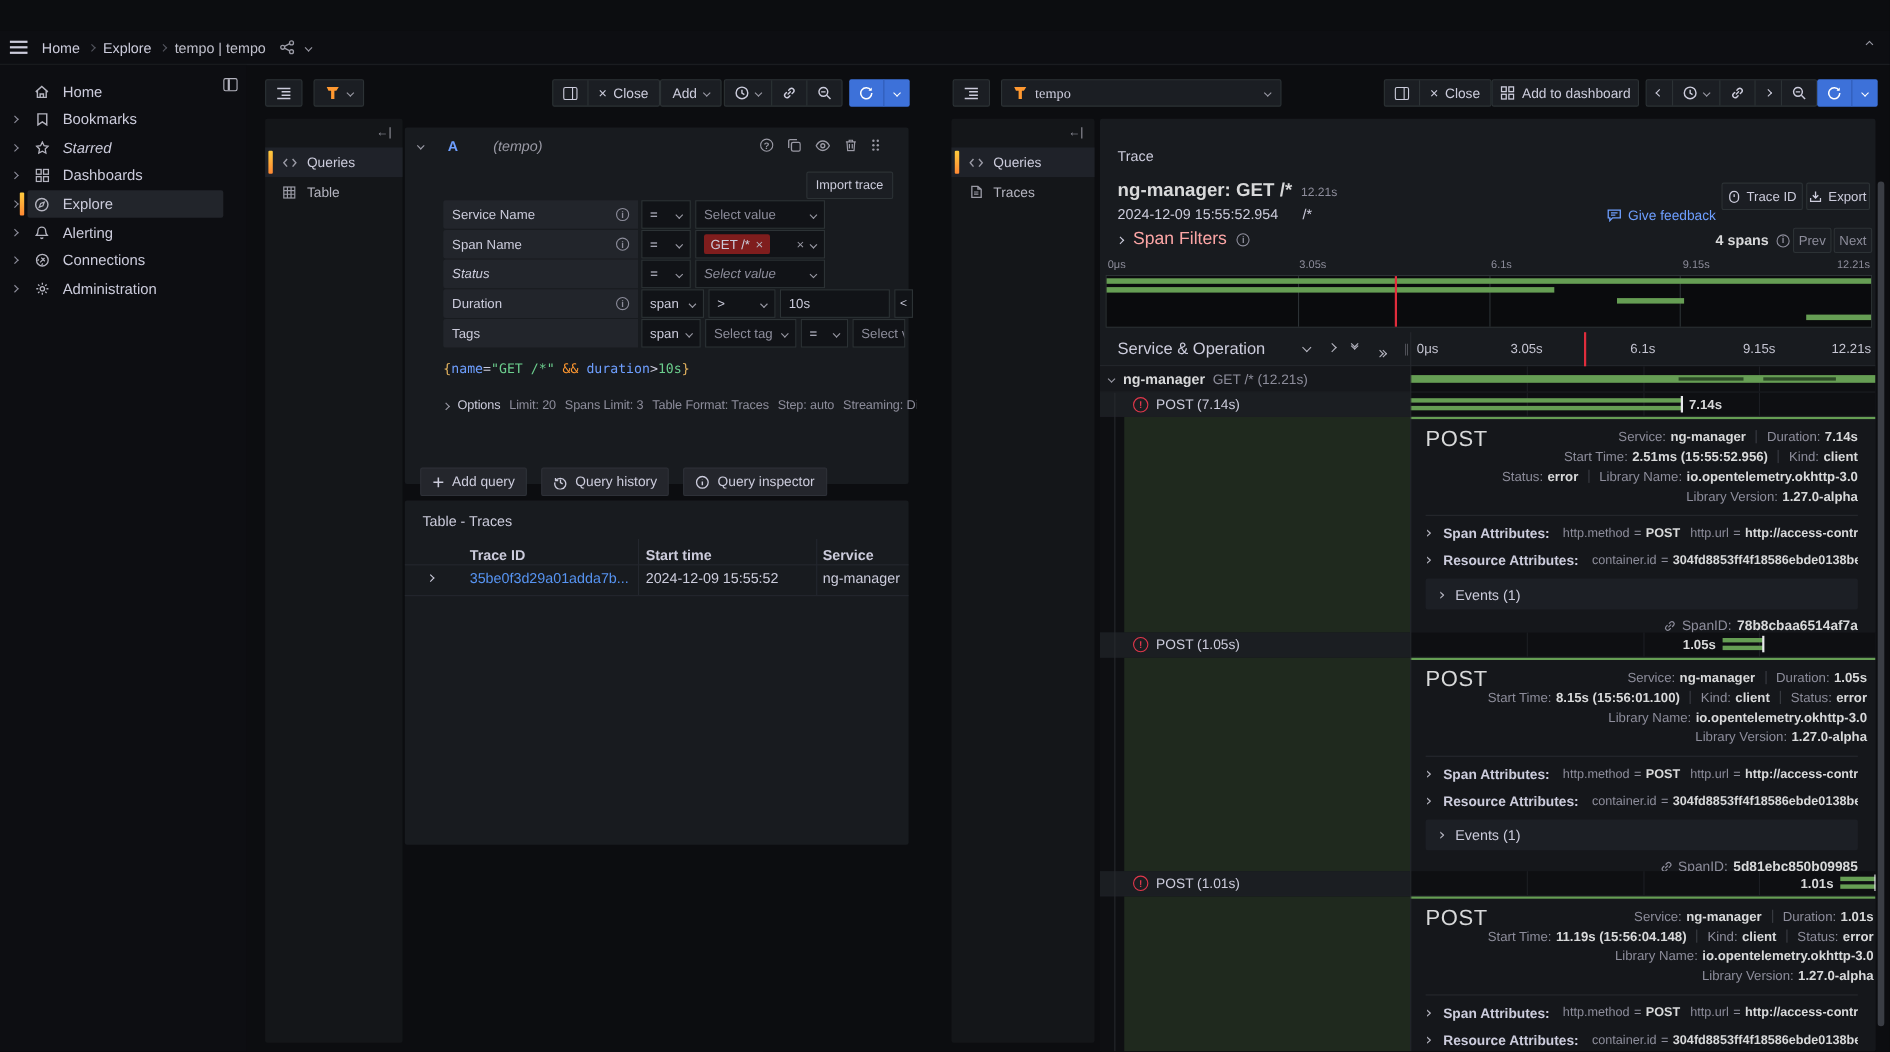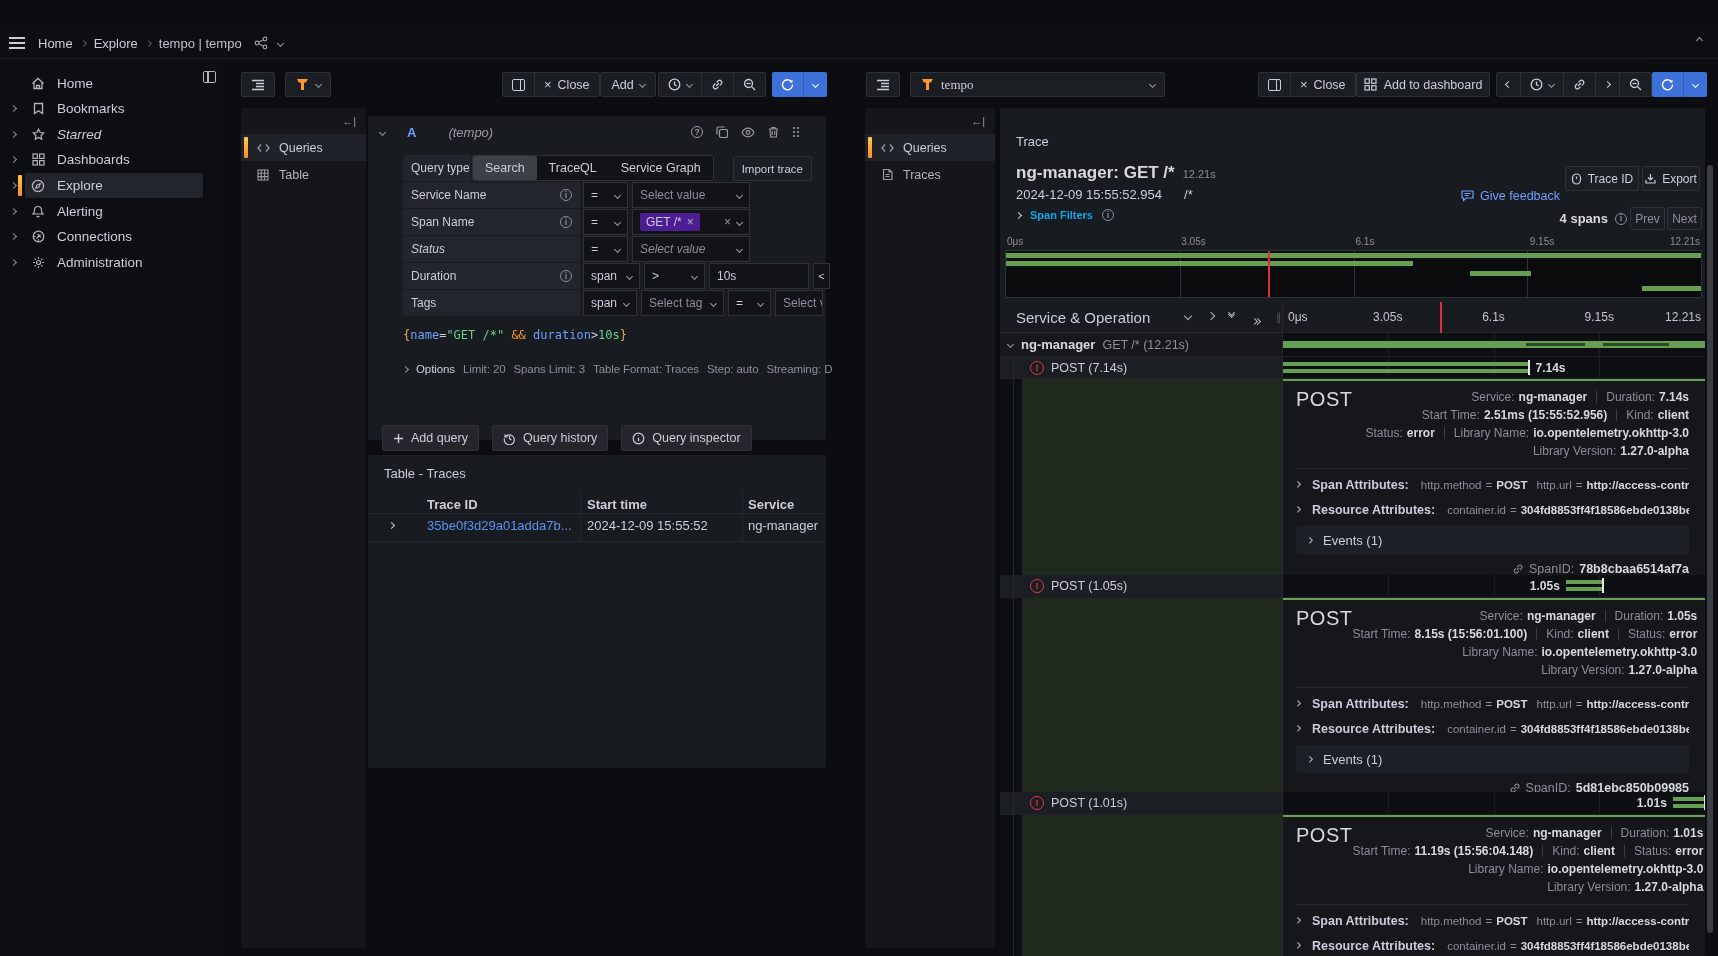--- a/index.html
+++ b/index.html
@@ -418,14 +418,6 @@
       </span>
     </div>
 
-    <div class="qrow" style="top:39px;">
-      <div class="qlabel" style="width:68px;">Query type</div>
-      <div class="tabs" style="margin-left:1px;" id="qtabs">
-          <span class="tab active">Search</span>
-          <span class="tab">TraceQL</span>
-          <span class="tab">Service Graph</span>
-        </div>
-    </div>
     <div class="toolbar-btn" style="right:14px;top:40px;height:25px;font-weight:500;padding:0 8px;white-space:nowrap;">
         <span style="font-size:11.5px;">Import trace</span>
       </div>

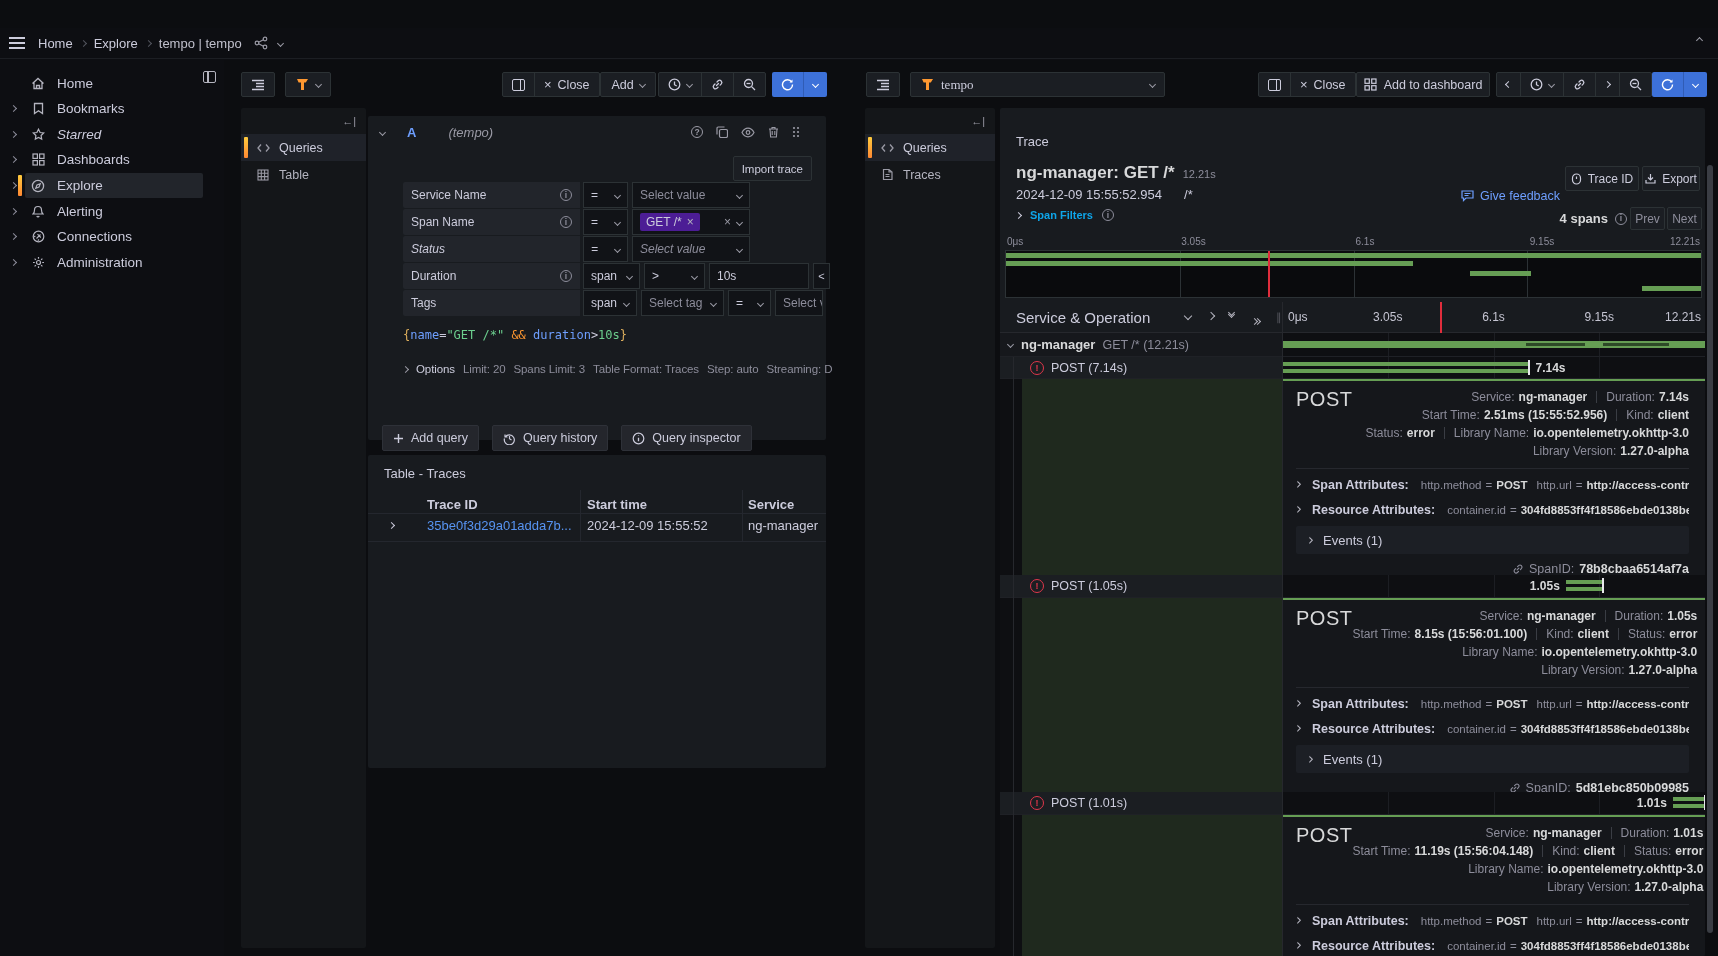--- a/index.html
+++ b/index.html
@@ -85,7 +85,7 @@
 .qcell { background:#111317; border:1px solid #2c3235; height:26px; display:flex; align-items:center; padding:0 7px; font-size:12px; color:#ccccdc; gap:6px; white-space:nowrap; }
 .qcell .cchv { color:#9a9aa5; margin-left:auto; }
 .qcell.ghost { color:#8d8d9b; }
-.chip { background:#4c1d95; border-radius:2px; height:18px; display:flex; align-items:center; padding:0 6px; font-size:12px; color:#ccccdc; gap:5px; }
+.chip { background:#7f1d1d; border-radius:2px; height:18px; display:flex; align-items:center; padding:0 6px; font-size:12px; color:#ccccdc; gap:5px; }
 .tabs { display:flex; background:#111317; border:1px solid #2c3235; border-radius:2px; height:26px; }
 .tab { display:flex; align-items:center; padding:0 12px; font-size:12.5px; color:#ccccdc; }
 .tab.active { background:#3d4046; border-radius:2px; font-weight:500; }

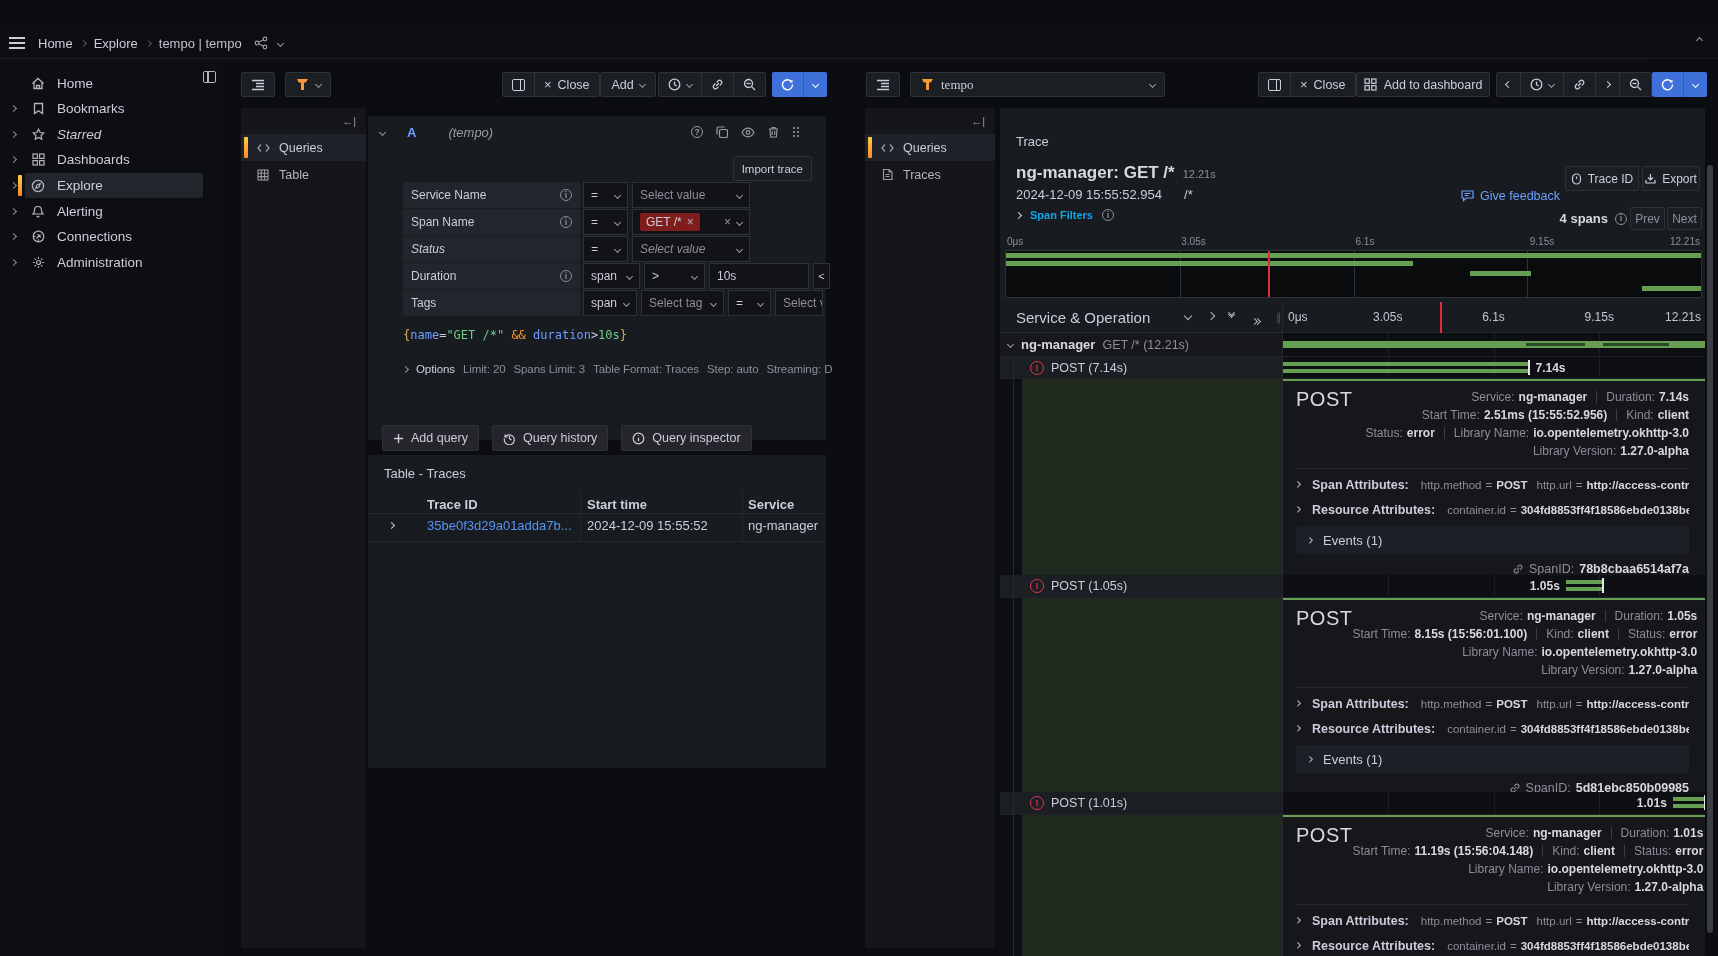--- a/index.html
+++ b/index.html
@@ -702,7 +702,7 @@
 
     <div style="position:absolute;left:16px;top:101px;display:flex;align-items:center;gap:9px;">
       <span class="chv r sm" style="color:#ccccdc;"></span>
-      <span style="font-size:11px;font-weight:700;color:#0ea5e9;">Span Filters</span>
+      <span style="font-size:16px;font-weight:400;color:#fca5a5;">Span Filters</span>
       <span class="circ sm" style="color:#8d8d9b;">i</span>
     </div>
     <div style="position:absolute;right:78px;top:103px;display:flex;align-items:center;gap:7px;">

